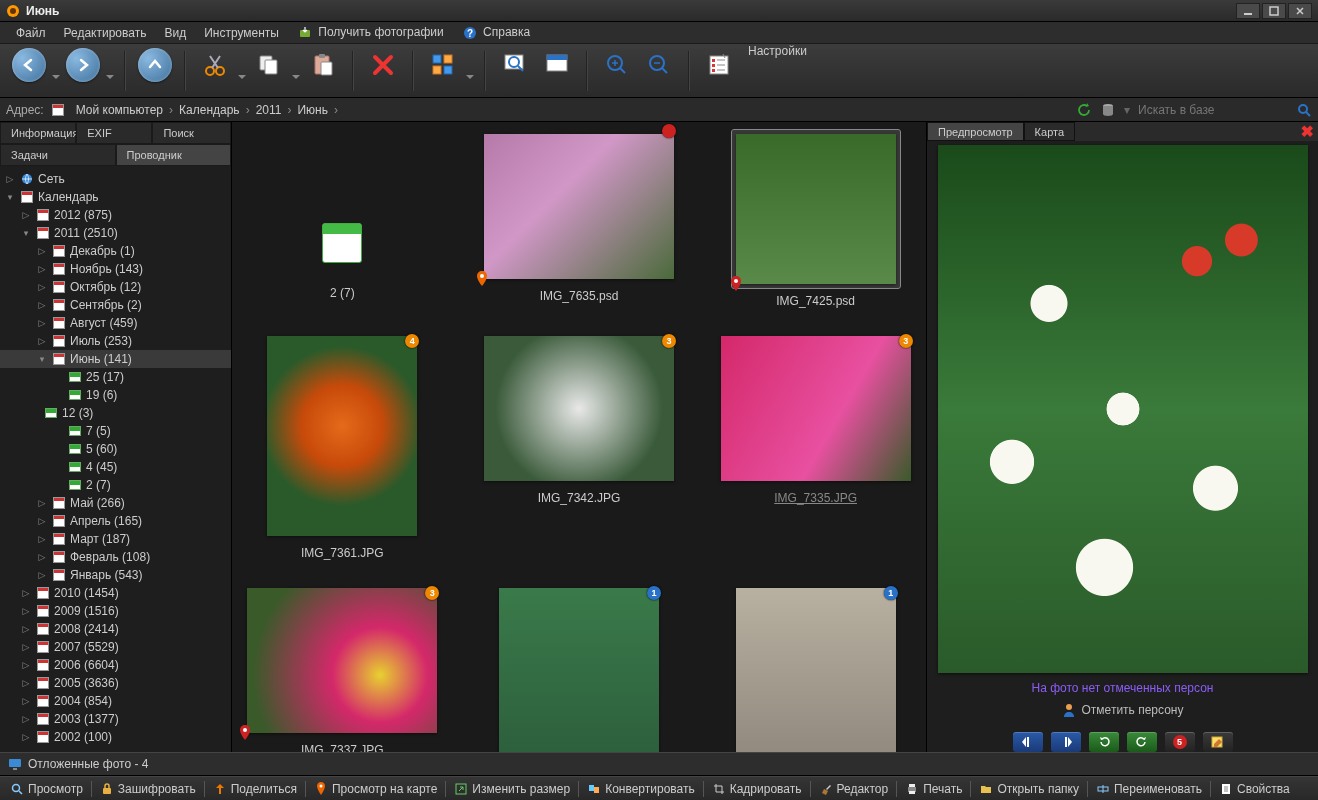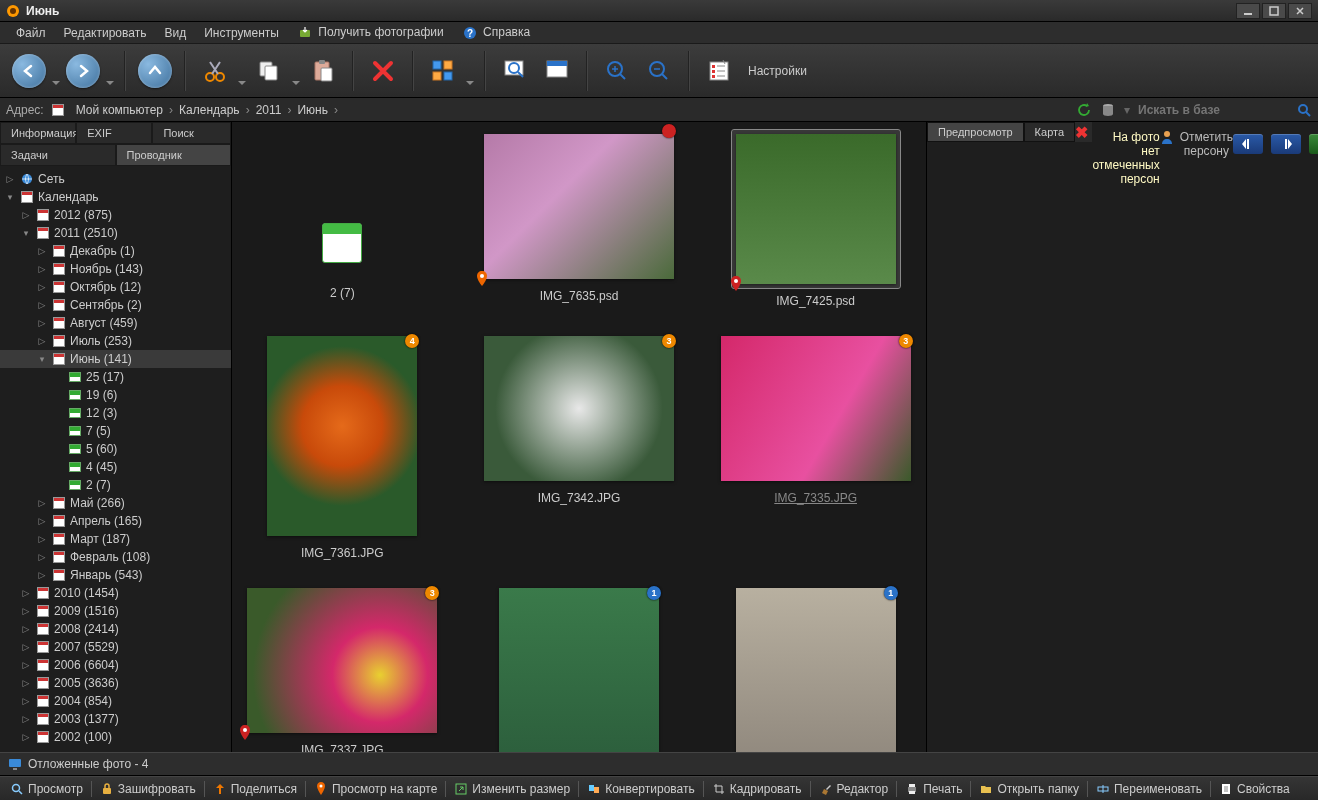--- a/index.html
+++ b/index.html
@@ -16,7 +16,7 @@
   .menu-icon { width: 16px; height: 16px; display: inline-flex; align-items: center; justify-content: center; margin-right: 2px; vertical-align: middle; }
   
   .toolbar { height: 54px; background: linear-gradient(#3c3c3c,#2a2a2a); display: flex; align-items: center; padding: 0 4px; border-bottom: 1px solid #000; }
-  .tool-group { display: flex; align-items: center; padding: 0 4px; height: 100%; }
+  .tool-group { display: flex; align-items: flex-start; padding: 0 4px; height: 100%; }
   .tool-sep { width: 2px; height: 40px; border-left: 1px solid #222; border-right: 1px solid #444; margin: 0 4px; }
   .tool-btn { width: 42px; height: 42px; display: flex; align-items: center; justify-content: center; border-radius: 3px; cursor: pointer; position: relative; }
   .tool-split { width: 12px; height: 42px; display: flex; align-items: flex-end; justify-content: center; padding-bottom: 6px; cursor: pointer; }

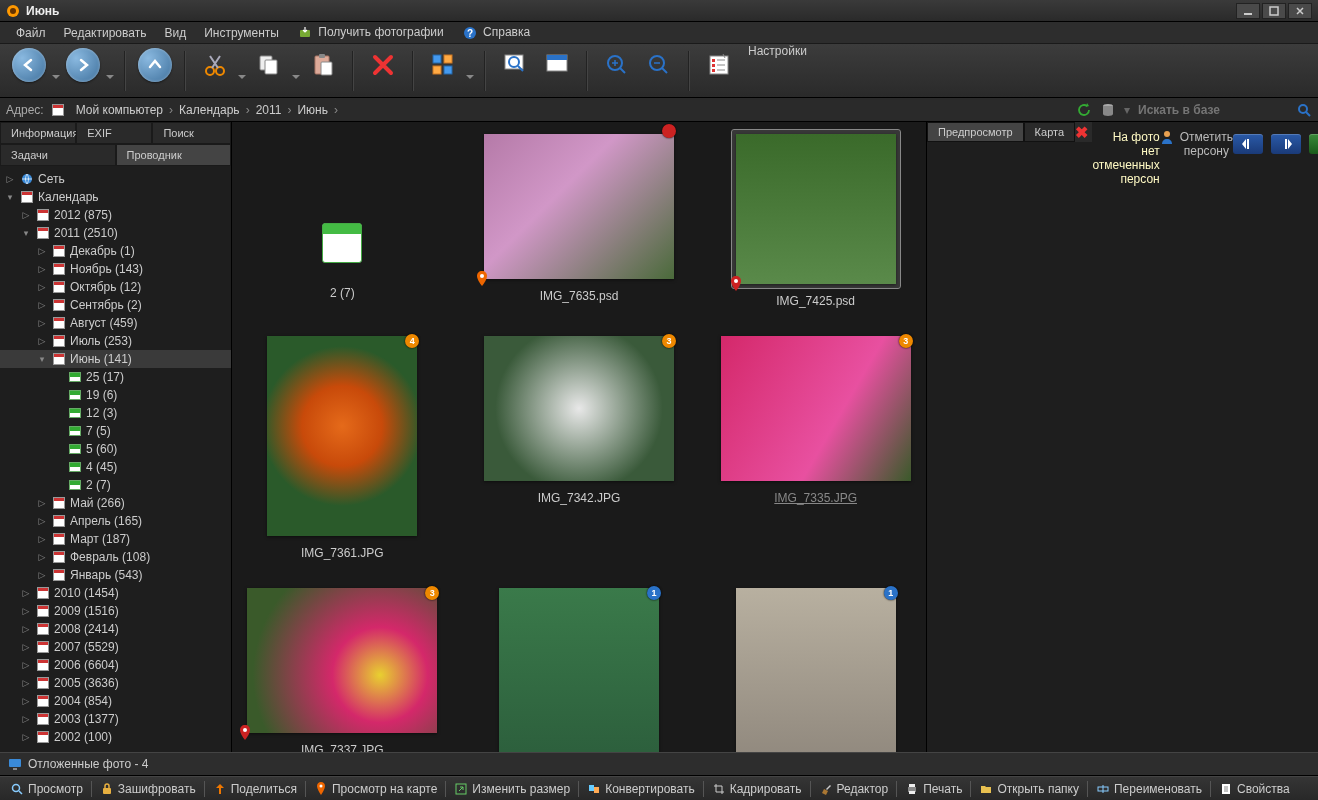--- a/index.html
+++ b/index.html
@@ -30,7 +30,7 @@
   .crumb-sep { color: #888; padding: 0 2px; }
   .addr-right { display: flex; align-items: center; gap: 8px; }
   .addr-icon { width: 16px; height: 16px; cursor: pointer; display: inline-flex; align-items: center; justify-content: center; }
-  .search-db { color: #f9a8d4; width: 150px; background: transparent; border: none; font-size: 12px; font-weight: bold; }
+  .search-db { color: #f9a8d4; width: 150px; background: transparent; border: none; font-size: 12px; }
   
   .main { flex: 1; display: flex; overflow: hidden; }
   

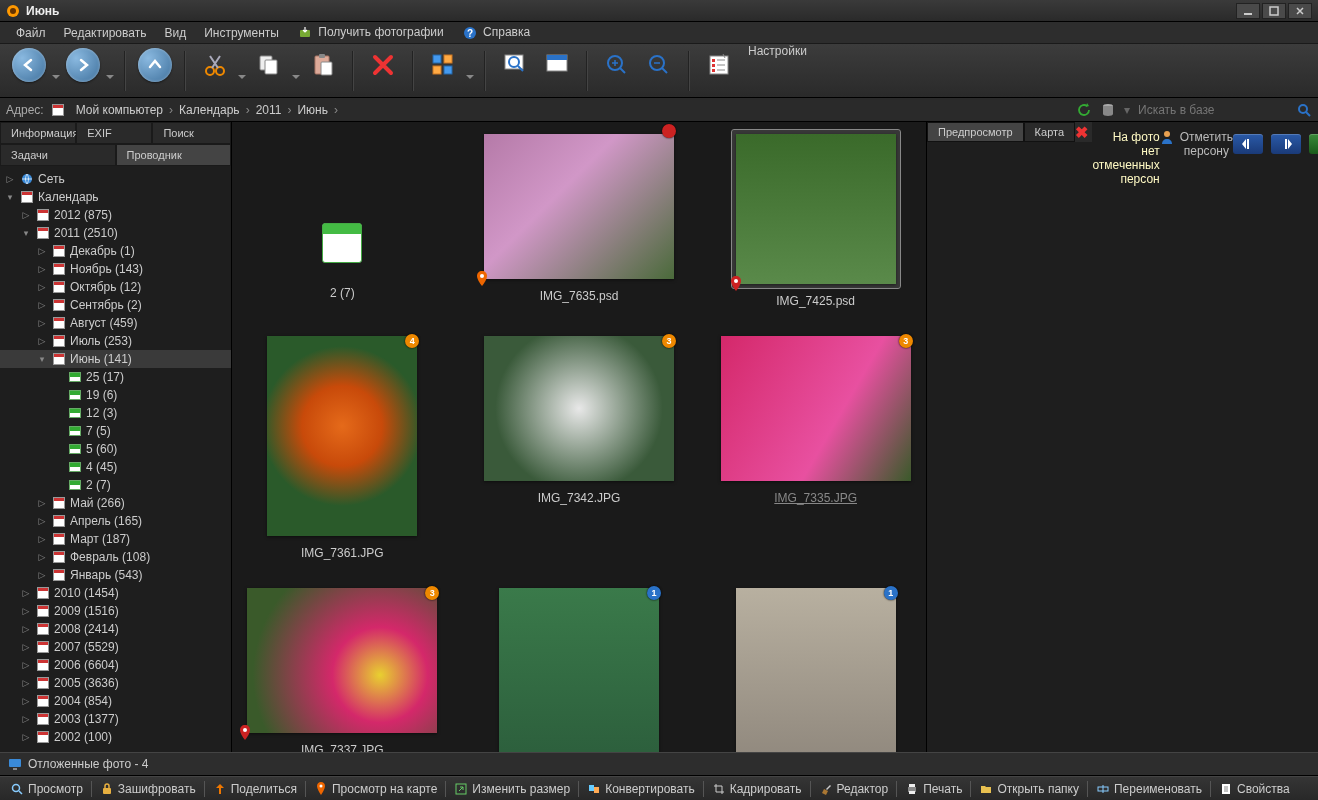--- a/index.html
+++ b/index.html
@@ -62,7 +62,7 @@
   .folder-big { width: 40px; height: 40px; background: #fff; border: 1px solid #4a4; border-radius: 3px; position: relative; }
   .folder-big::before { content:''; position:absolute; top:0; left:0; right:0; height:10px; background:#4b4; }
   
-  .right-panel { width: 392px; background: #1e1e1e; display: flex; flex-direction: row; border-left: 1px solid #000; }
+  .right-panel { width: 392px; background: #1e1e1e; display: flex; flex-direction: column; border-left: 1px solid #000; }
   .right-tabs { display: flex; align-items: center; background: #2a2a2a; height: 20px; }
   .right-tab { padding: 2px 10px; border: 1px solid #111; color: #ccc; cursor: pointer; font-size: 11px; height: 100%; display:flex; align-items:center; }
   .right-tab.active { background: #444; }

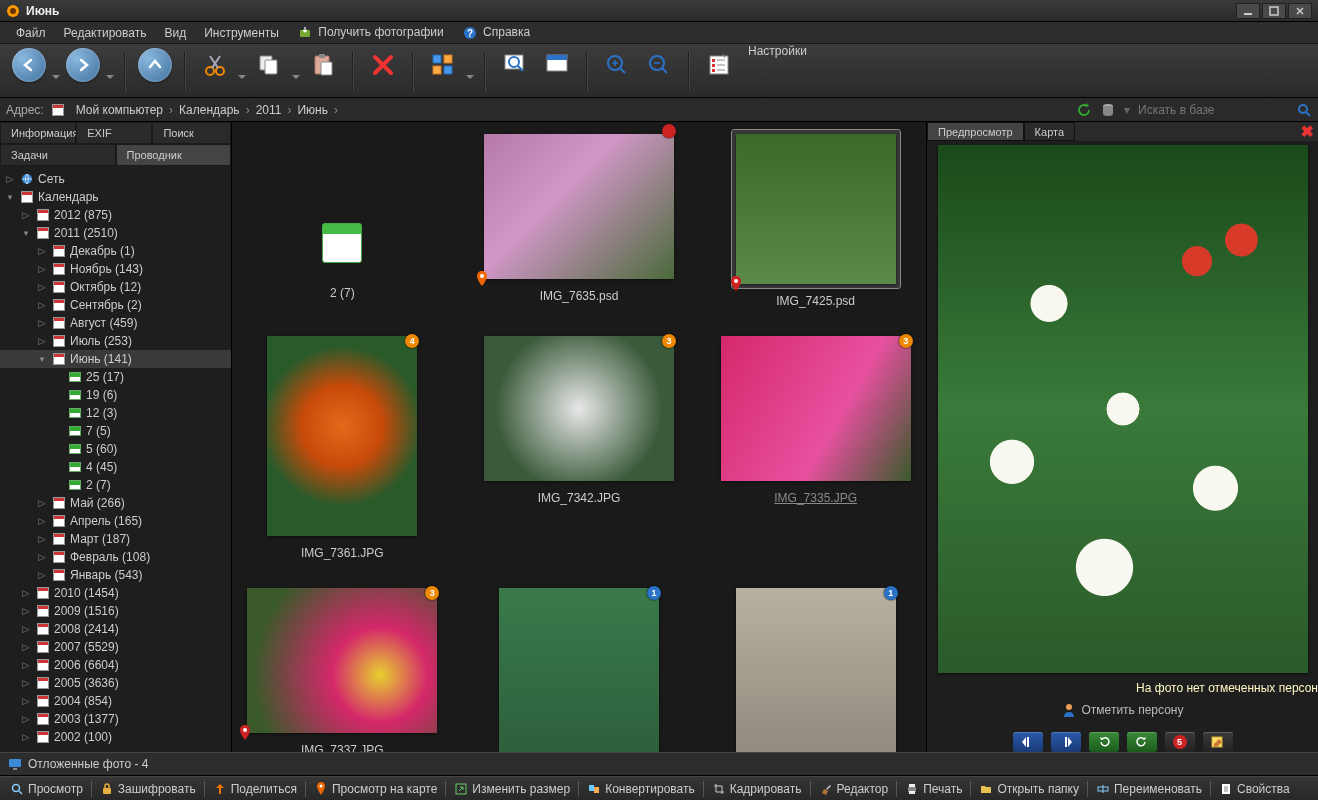--- a/index.html
+++ b/index.html
@@ -425,7 +425,7 @@
           </span>
           <span class="tree-label">19 (6)</span>
         </div>
-      <div class="tree-row" style="padding-left:64px">
+      <div class="tree-row" style="padding-left:40px">
           <span class="tree-icon">
             <span class="day-icon green"></span>
           </span>

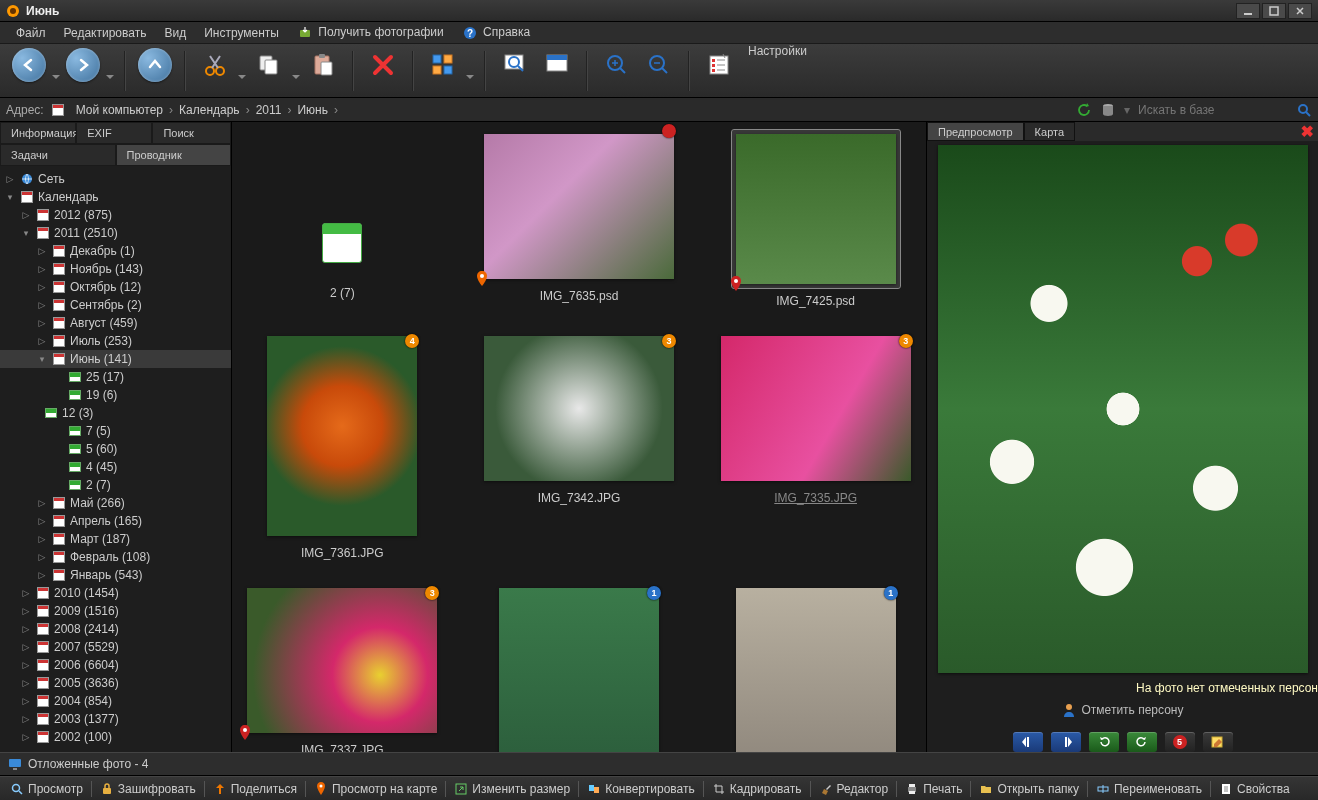--- a/index.html
+++ b/index.html
@@ -68,7 +68,7 @@
   .right-tab.active { background: #444; }
   .right-close { margin-left: auto; margin-right: 4px; color: #e33; font-size: 16px; font-weight: bold; cursor: pointer; }
   .preview-img { margin: 4px auto 0; width: 370px; height: 554px; background: #333; box-shadow: 0 1px 3px rgba(0,0,0,.6); }
-  .preview-caption { text-align: right; color: #fef9c3; margin-top: 8px; font-size: 12px; }
+  .preview-caption { text-align: center; color: #8b5cf6; margin-top: 8px; font-size: 12px; }
   .tag-person { text-align: center; color: #bbb; margin-top: 8px; font-size: 12px; display:flex; align-items:flex-start; justify-content:center; gap:6px; }
   .preview-ctrls { display: flex; justify-content: center; gap: 8px; margin-top: 12px; }
   .pv-btn { width: 30px; height: 20px; background: linear-gradient(#2a5aa8,#1a3a78); border-radius: 3px; display: flex; align-items: center; justify-content: center; cursor: pointer; color: #fff; box-shadow: inset 0 1px rgba(255,255,255,.2); }

